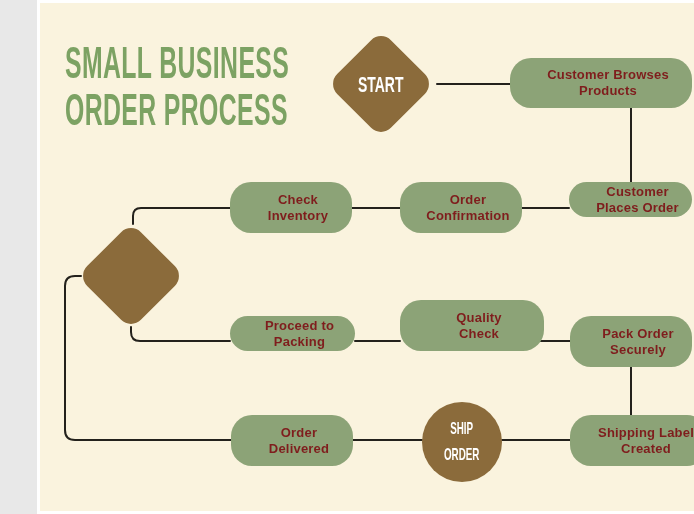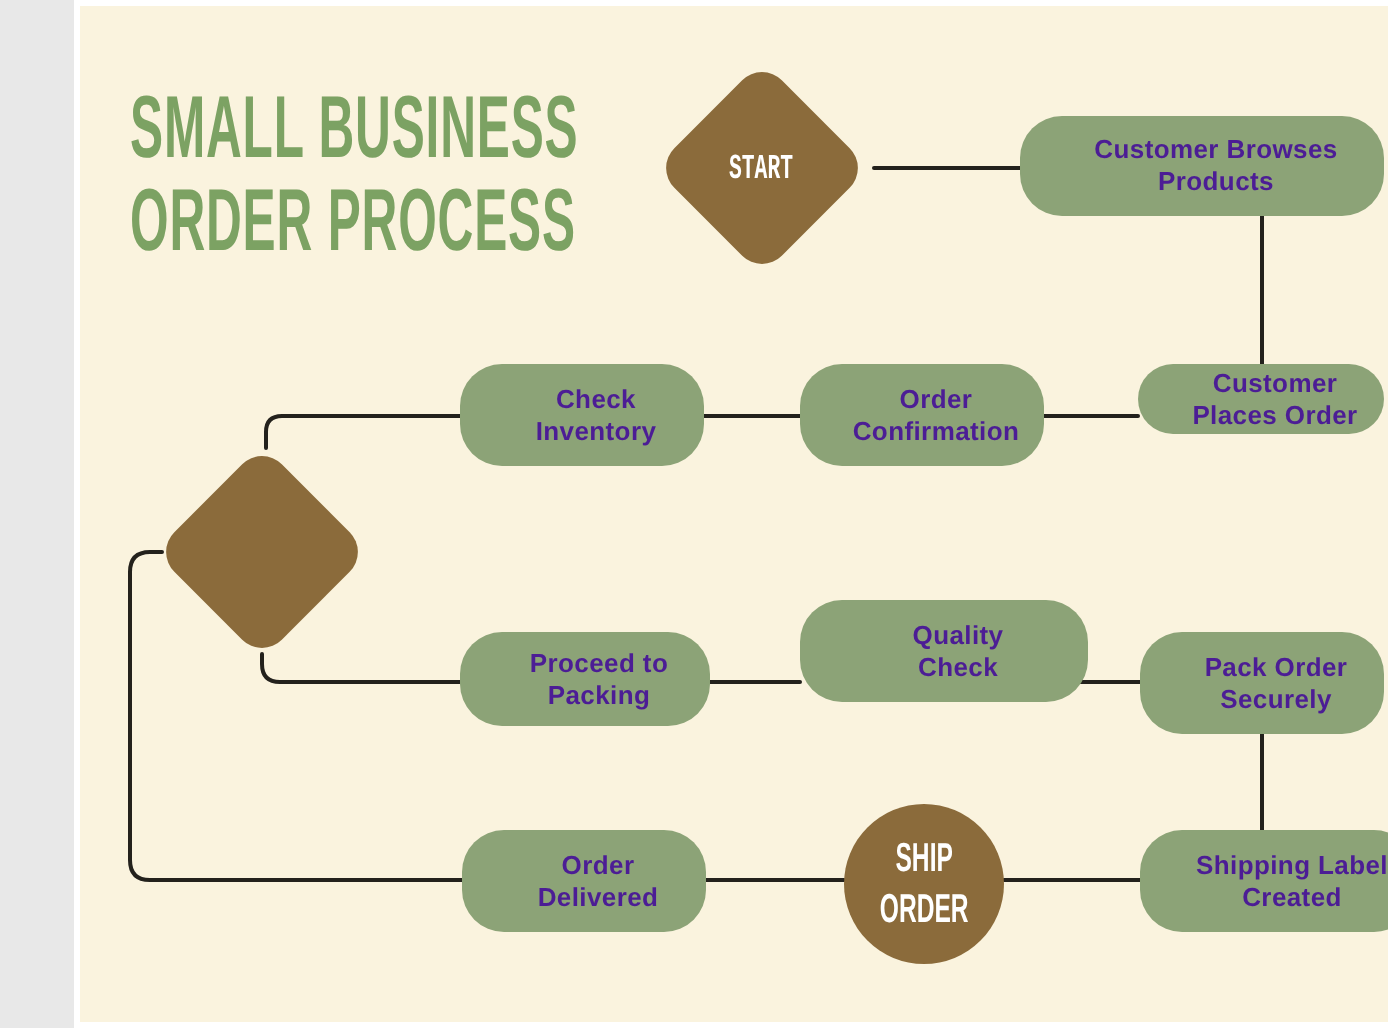--- a/index.html
+++ b/index.html
@@ -97,7 +97,7 @@
     transform: scale(0.82, 1.35);
     transform-origin: center center;
   }
-  #start-label      { left: 306px; top: 46px;  width: 76px; height: 76px; font-size: 13px; line-height: 19px; font-family: Liberation Mono, monospace; }
+  #start-label      { left: 306px; top: 46px;  width: 76px; height: 76px; font-size: 17px; line-height: 19px; }
   #candle-label     { left: 50px;  top: 238px; width: 88px; height: 76px; font-size: 14px; line-height: 19px; }
   #ship-order-label { left: 385px; top: 402px; width: 80px; height: 80px; font-size: 15px; line-height: 19px; }
 

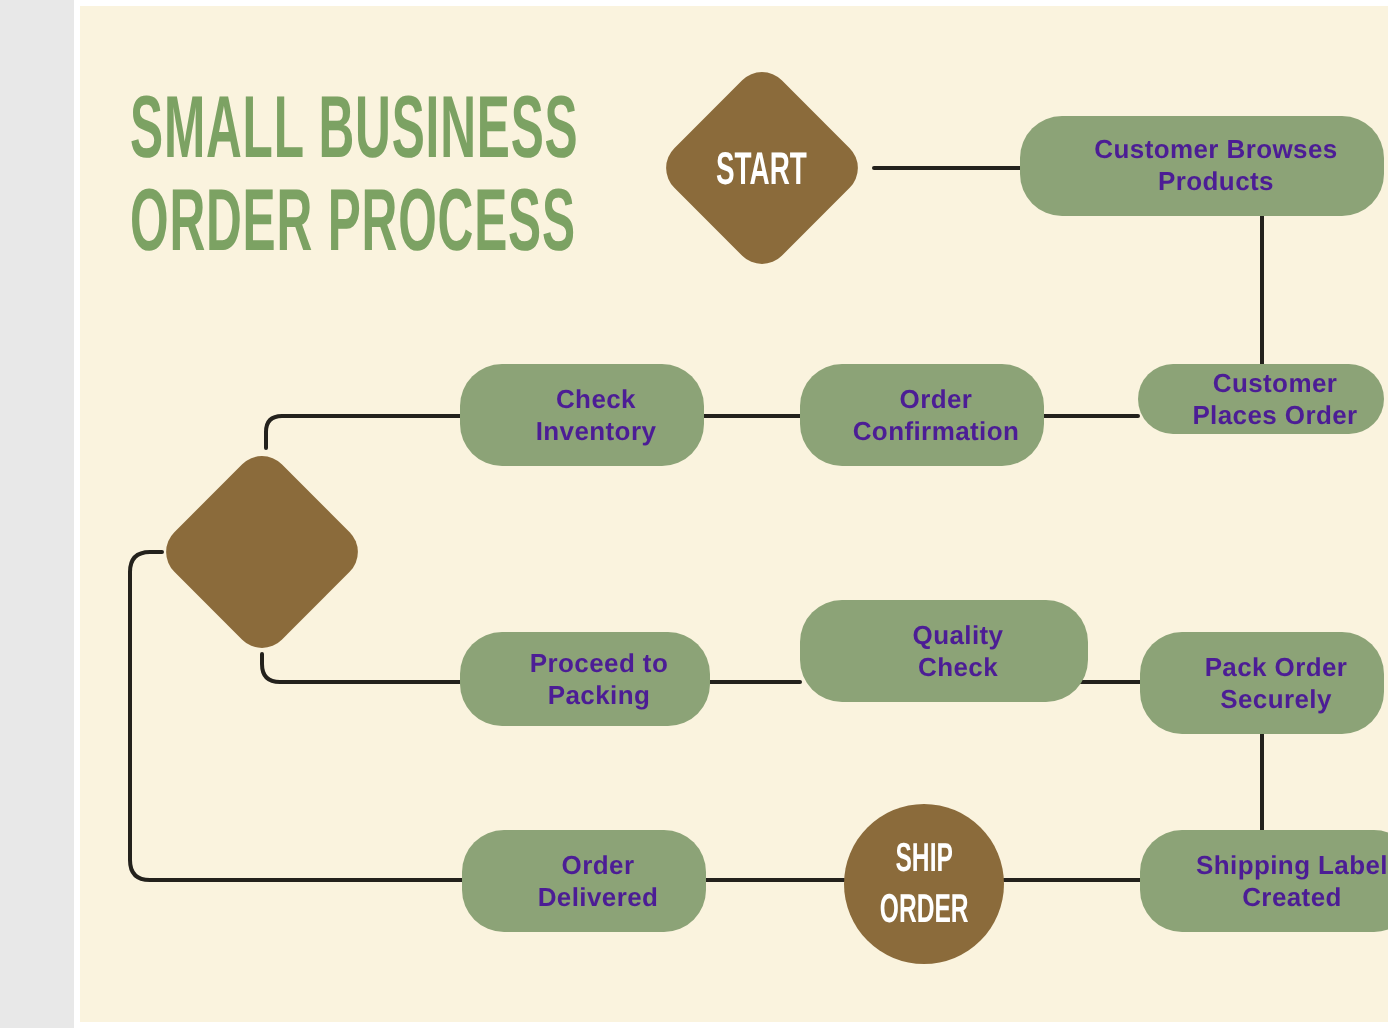--- a/index.html
+++ b/index.html
@@ -51,7 +51,7 @@
     align-items: center;
     justify-content: center;
     text-align: center;
-    color: #4c1d95;
+    color: #7f1d1d;
     font-weight: 700;
     font-size: 13px;
     line-height: 16px;

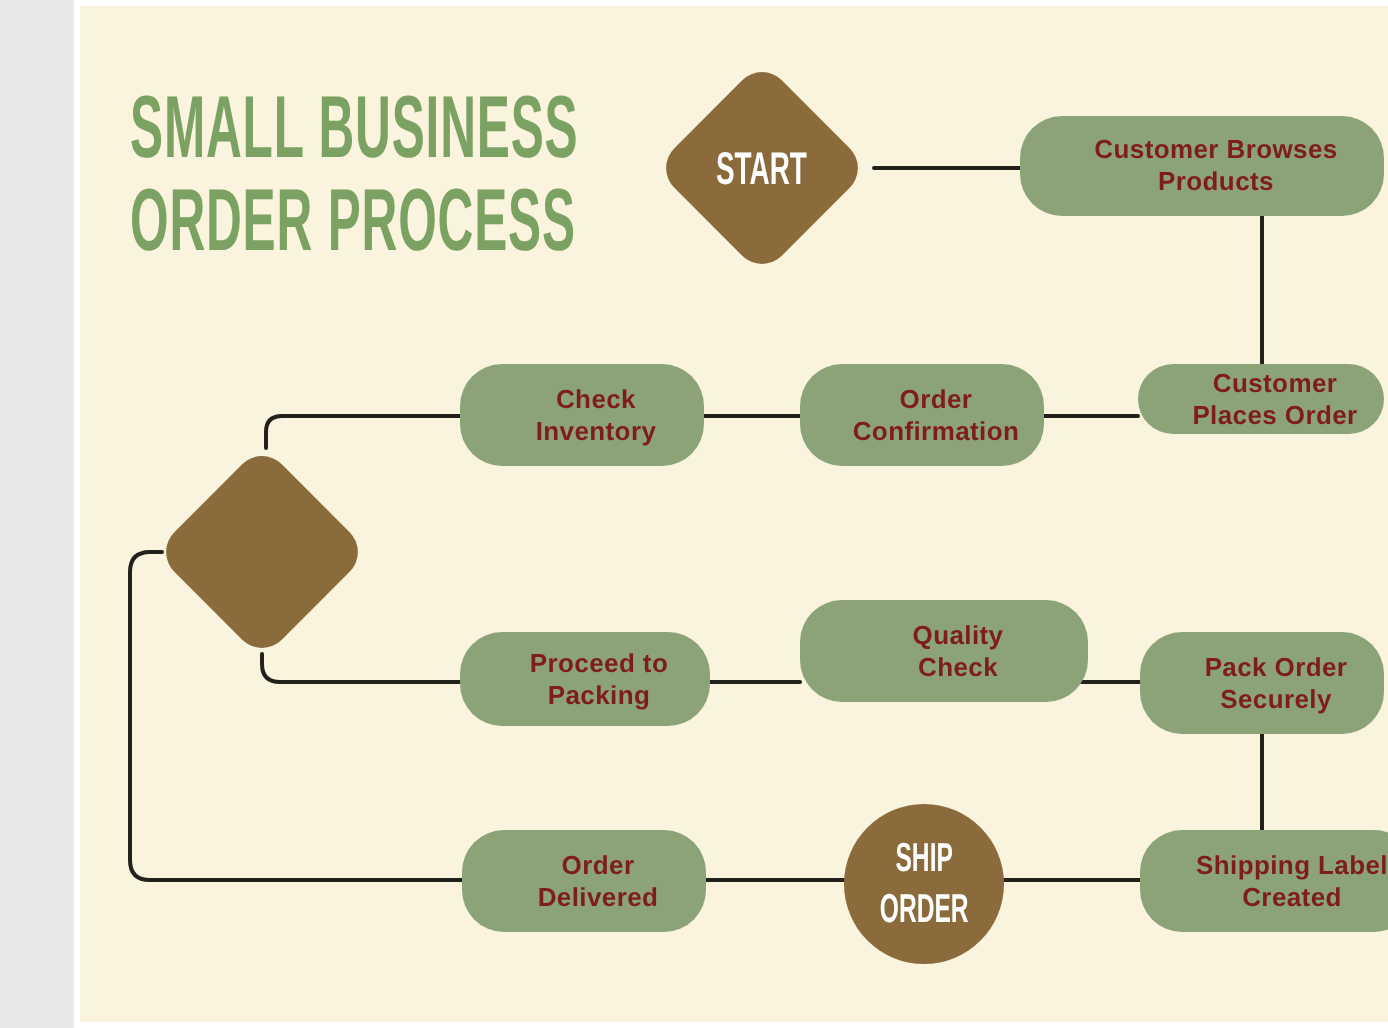--- a/index.html
+++ b/index.html
@@ -106,7 +106,7 @@
   #box-check-inventory    { left: 193px; top: 182px; width: 122px; height: 51px; }
   #box-order-confirmation { left: 363px; top: 182px; width: 122px; height: 51px; }
   #box-customer-places    { left: 532px; top: 182px; width: 123px; height: 35px; }
-  #box-proceed-packing    { left: 193px; top: 316px; width: 125px; height: 47px; }
+  #box-proceed-packing    { left: 193px; top: 316px; width: 125px; height: 35px; }
   #box-quality-check      { left: 363px; top: 300px; width: 144px; height: 51px; }
   #box-pack-order         { left: 533px; top: 316px; width: 122px; height: 51px; }
   #box-order-delivered    { left: 194px; top: 415px; width: 122px; height: 51px; }

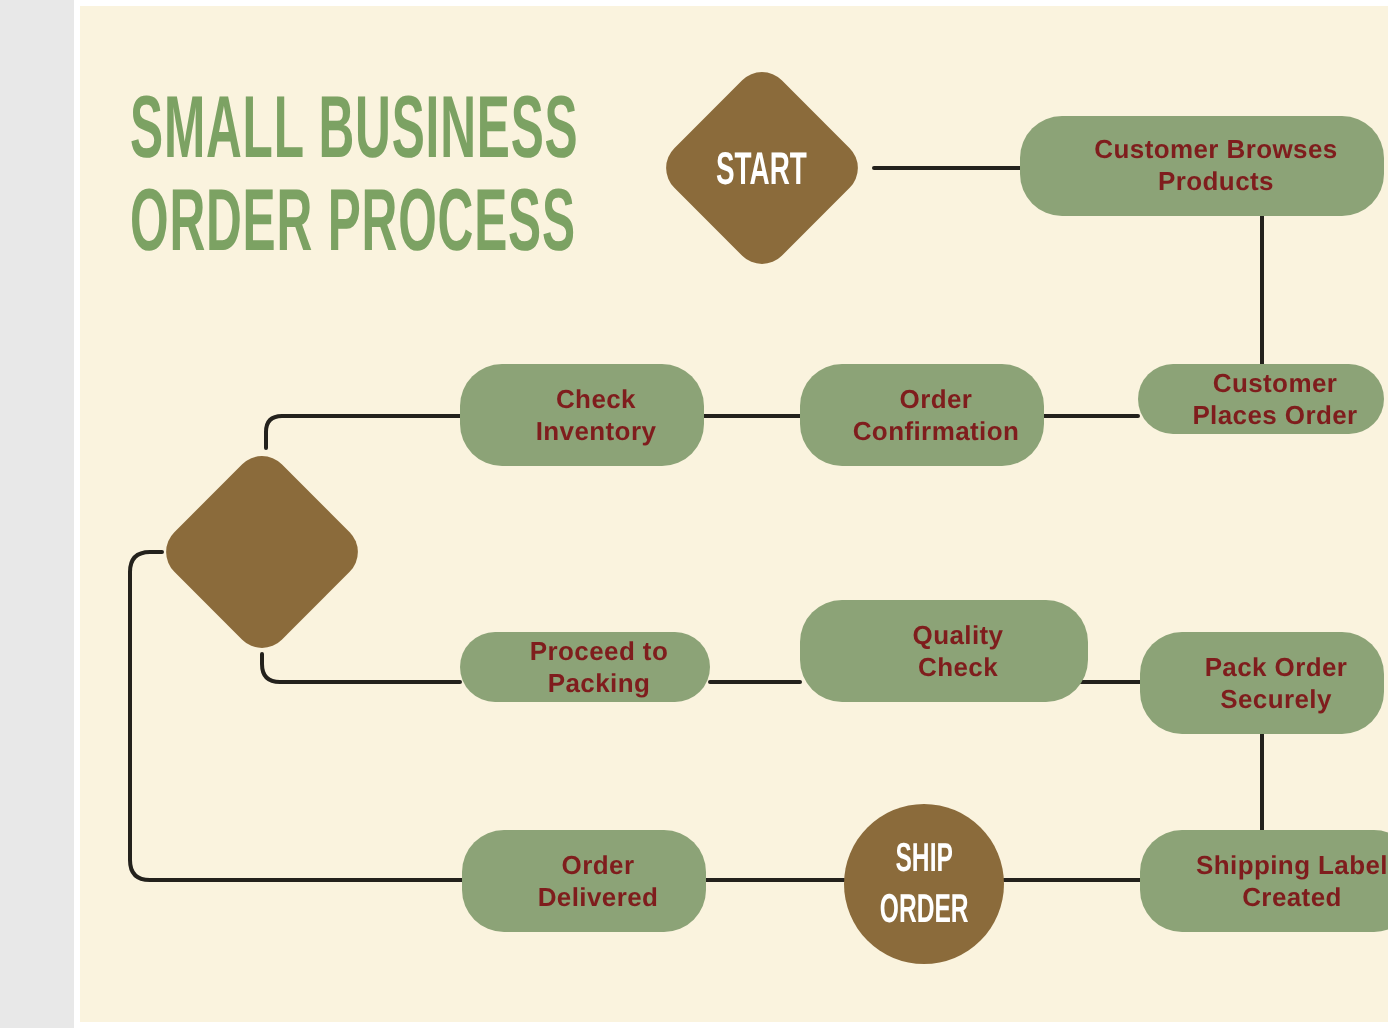--- a/index.html
+++ b/index.html
@@ -99,7 +99,7 @@
   }
   #start-label      { left: 306px; top: 46px;  width: 76px; height: 76px; font-size: 17px; line-height: 19px; }
   #candle-label     { left: 50px;  top: 238px; width: 88px; height: 76px; font-size: 14px; line-height: 19px; }
-  #ship-order-label { left: 385px; top: 402px; width: 80px; height: 80px; font-size: 15px; line-height: 19px; }
+  #ship-order-label { left: 385px; top: 402px; width: 80px; height: 80px; font-size: 12px; line-height: 19px; }
 
   
   #box-customer-browses   { left: 473px; top: 58px;  width: 182px; height: 50px; }

